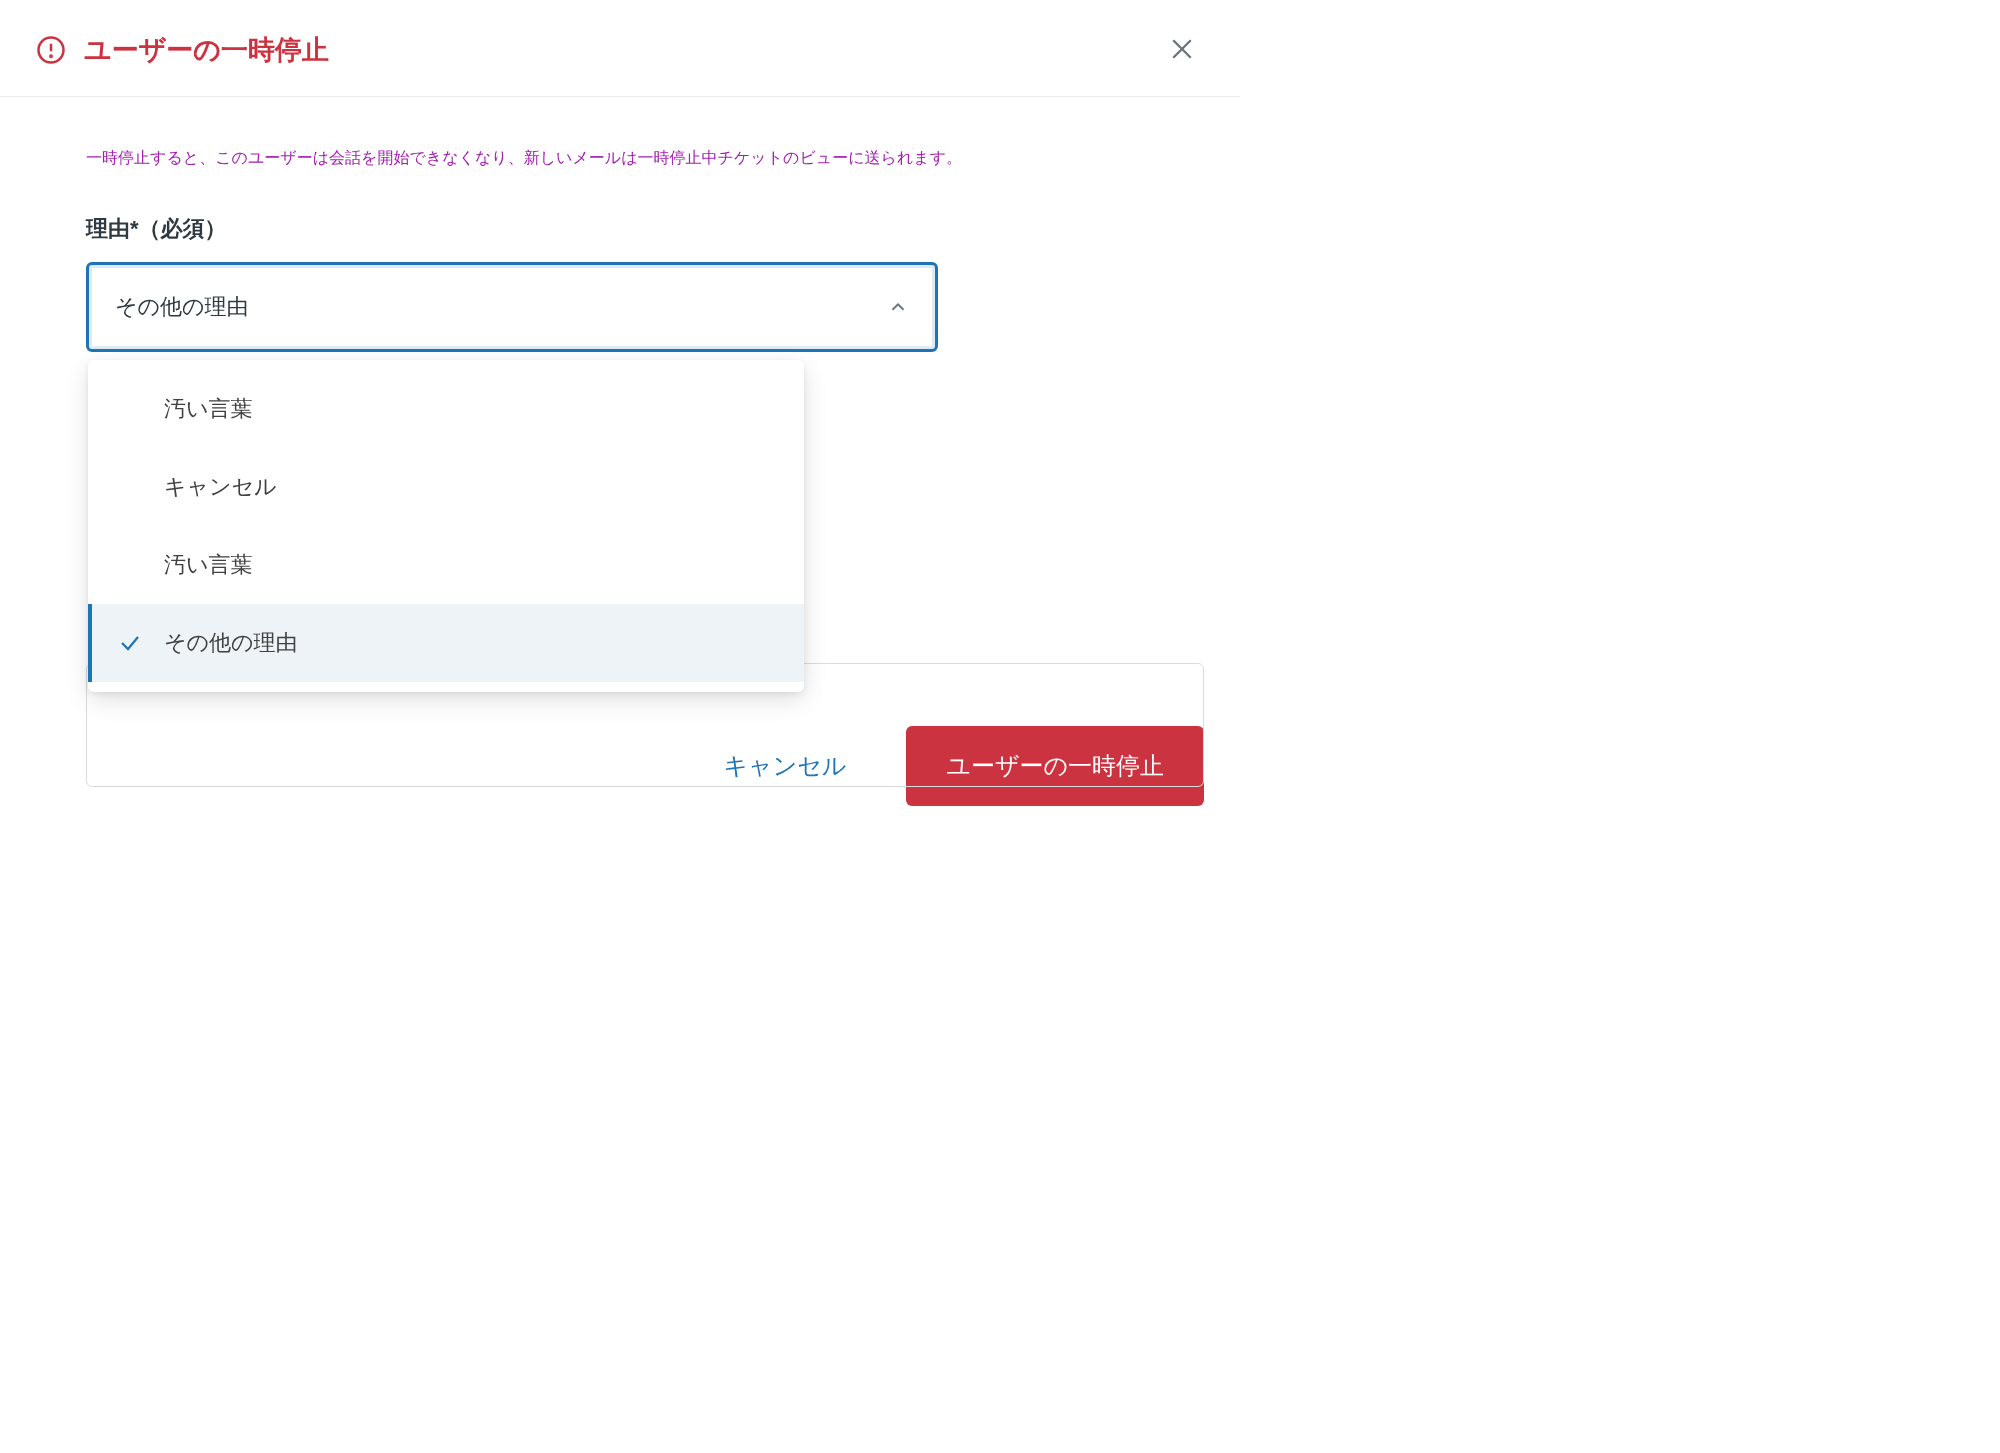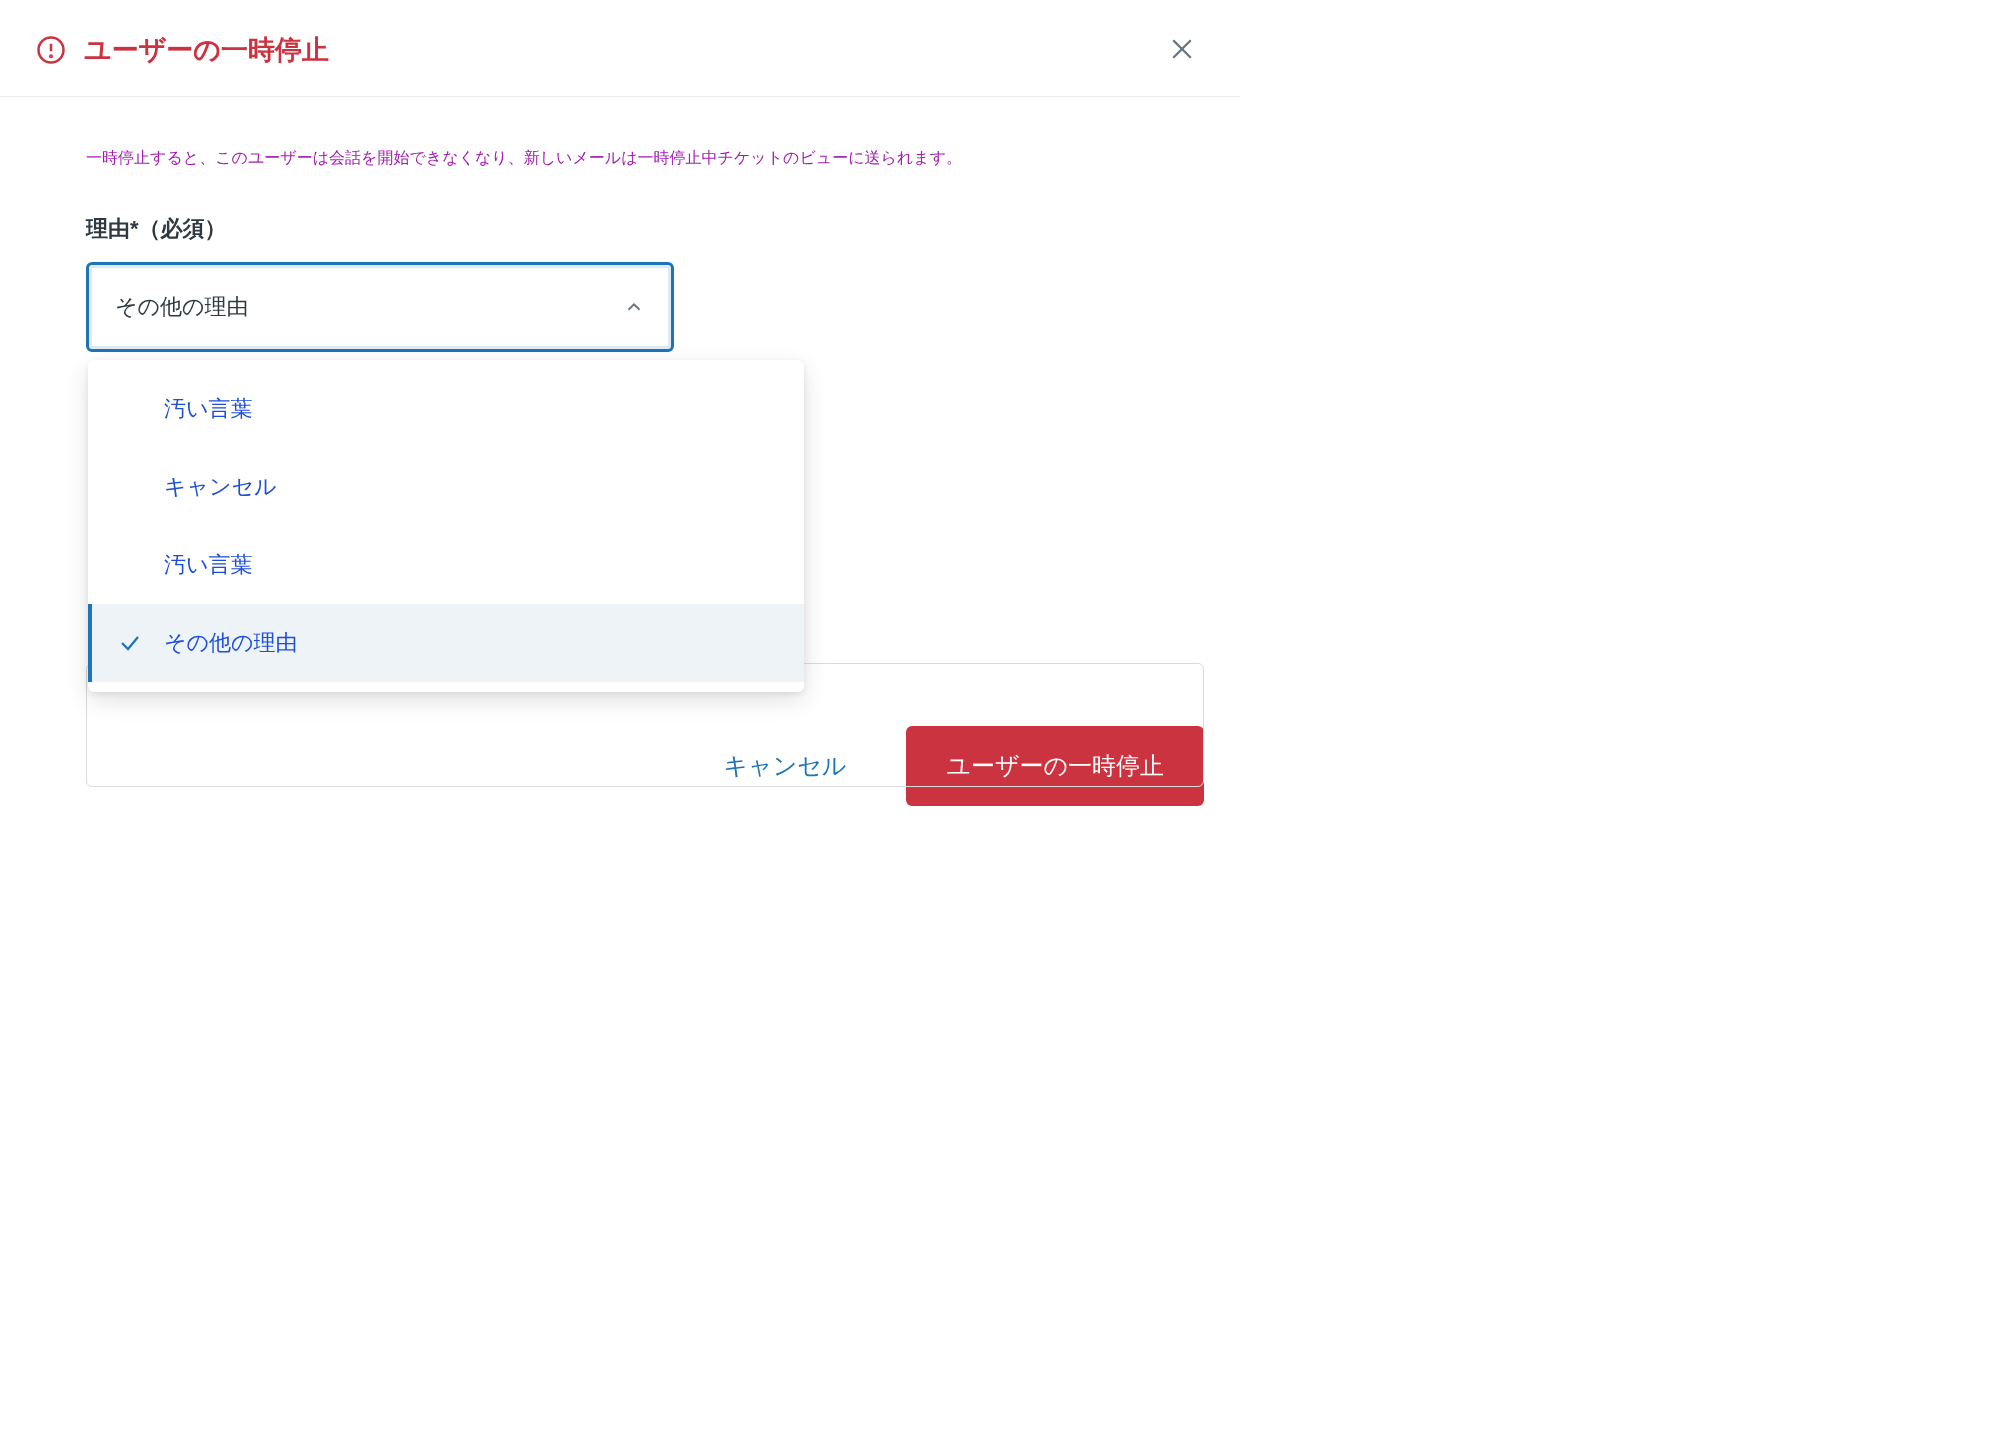--- a/index.html
+++ b/index.html
@@ -80,7 +80,7 @@
     }
     .dropdown-wrap {
       position: relative;
-      width: 588px;
+      width: 852px;
     }
     .dropdown-trigger {
       width: 100%;

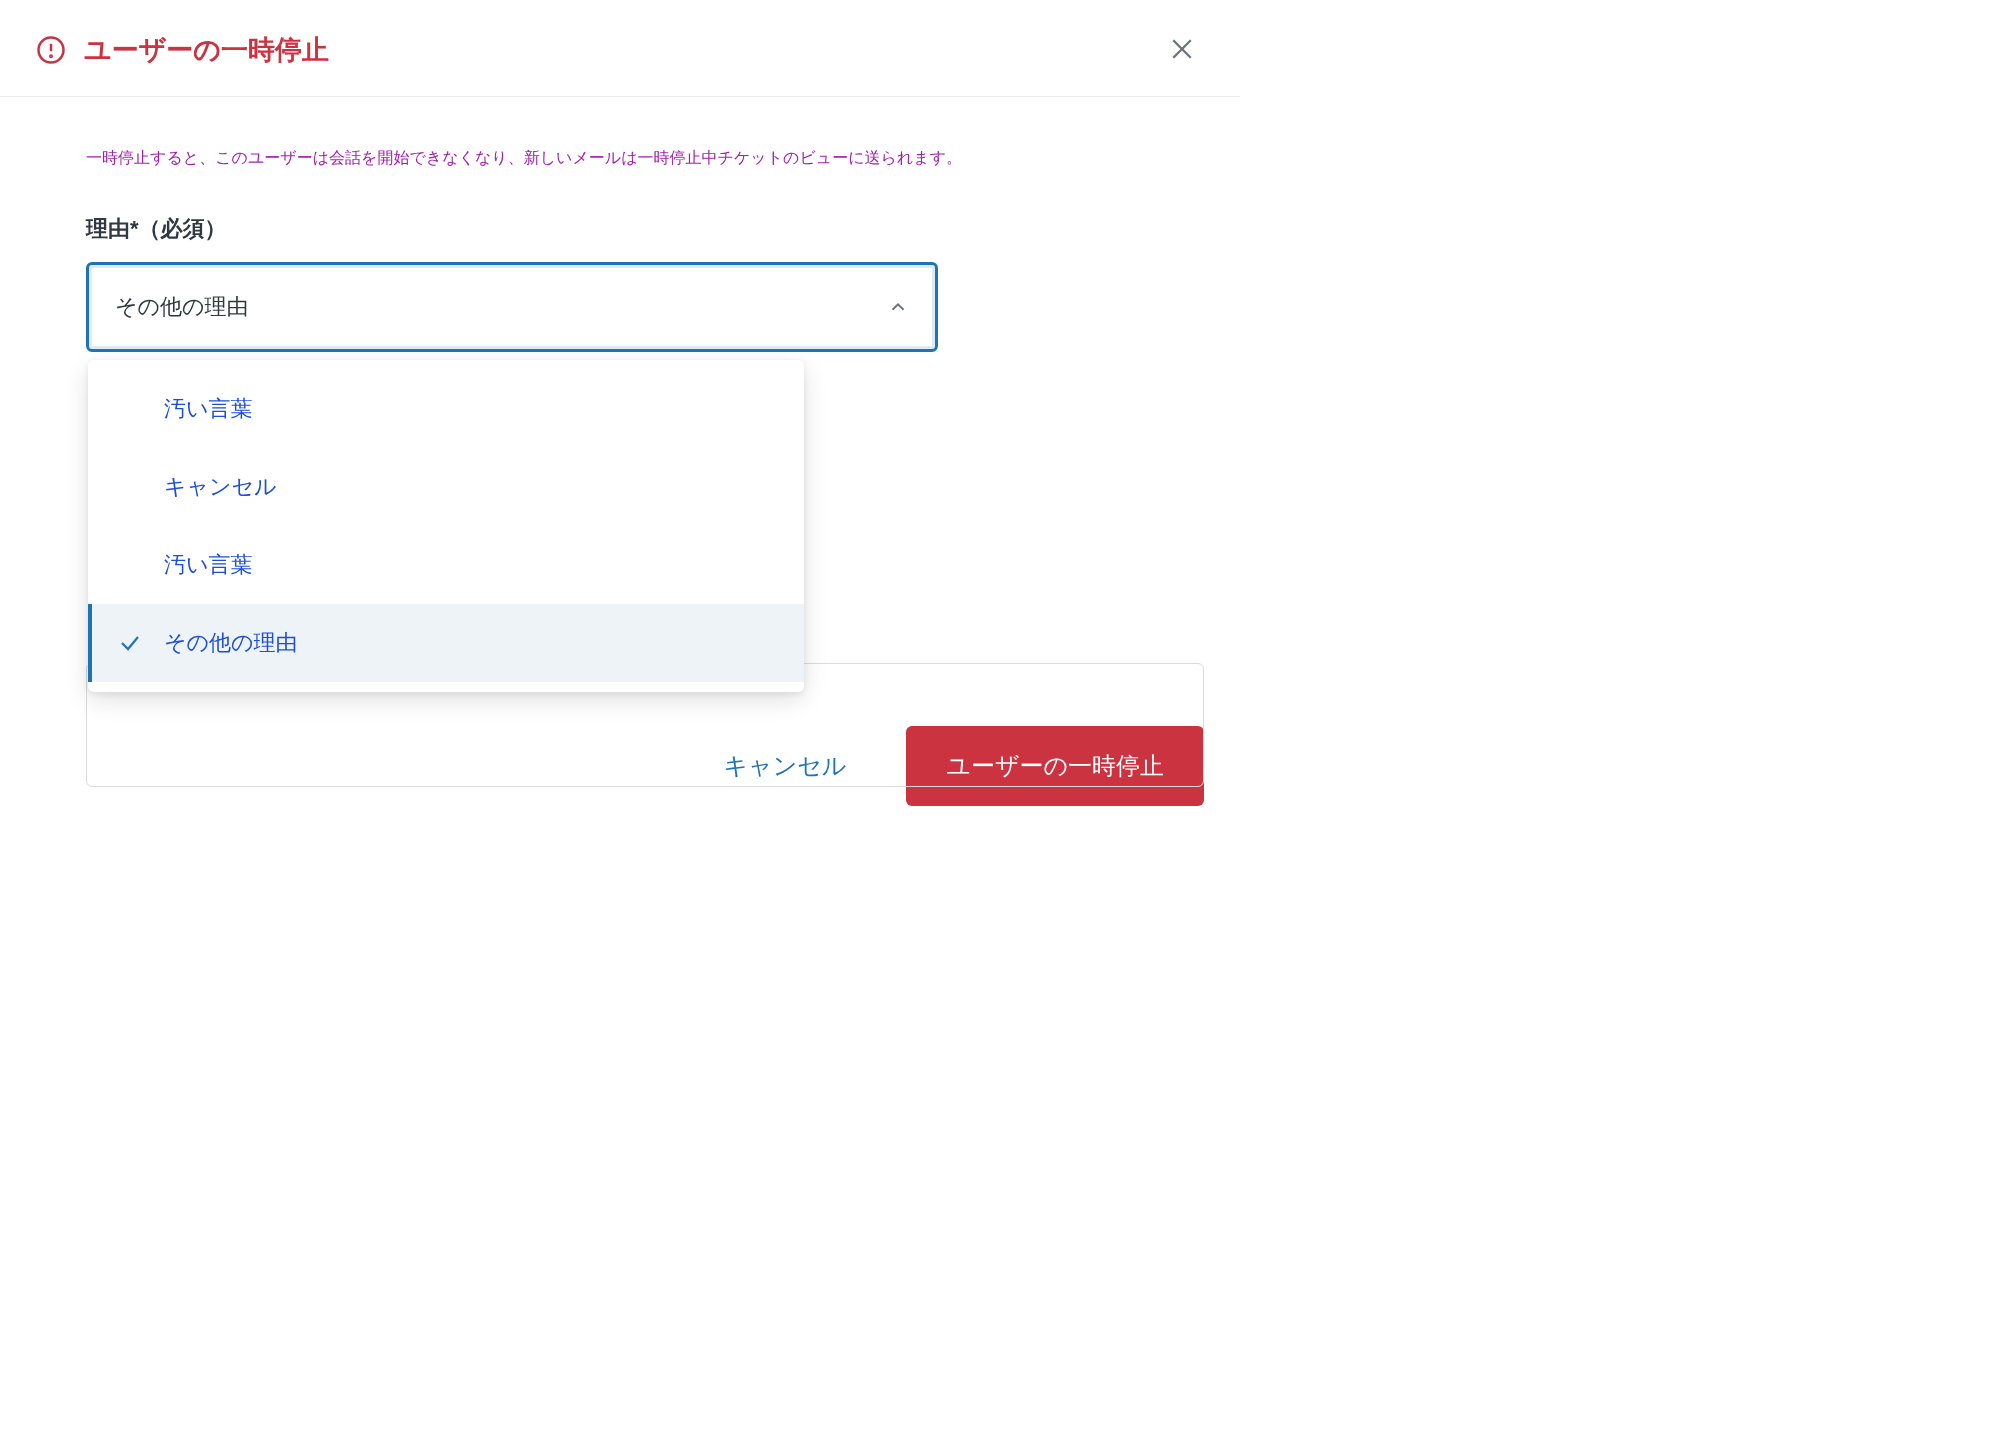--- a/index.html
+++ b/index.html
@@ -119,7 +119,7 @@
     .dropdown-item {
       padding: 24px 38px 24px 76px;
       font-size: 22px;
-      color: #1d4ed8;
+      color: #404040;
       cursor: pointer;
       position: relative;
     }

